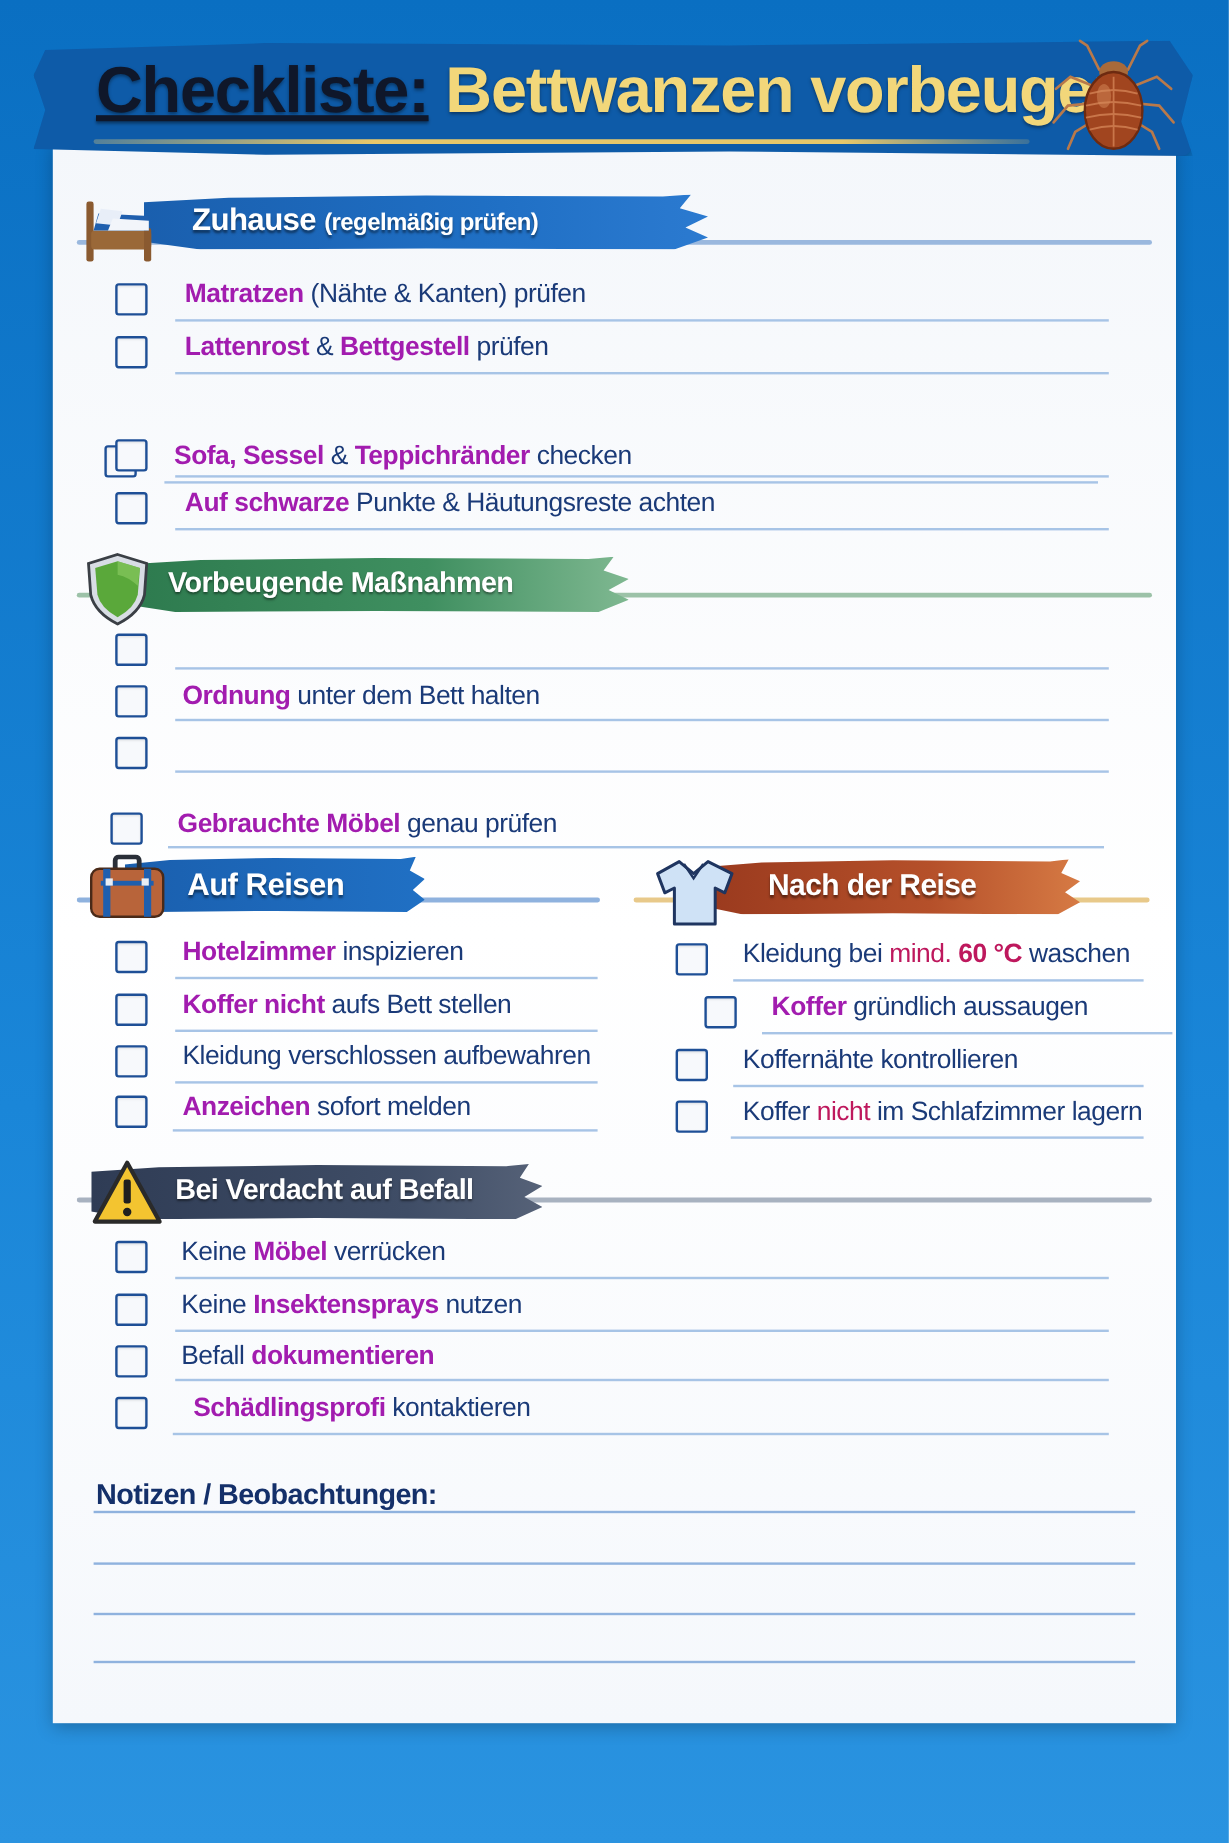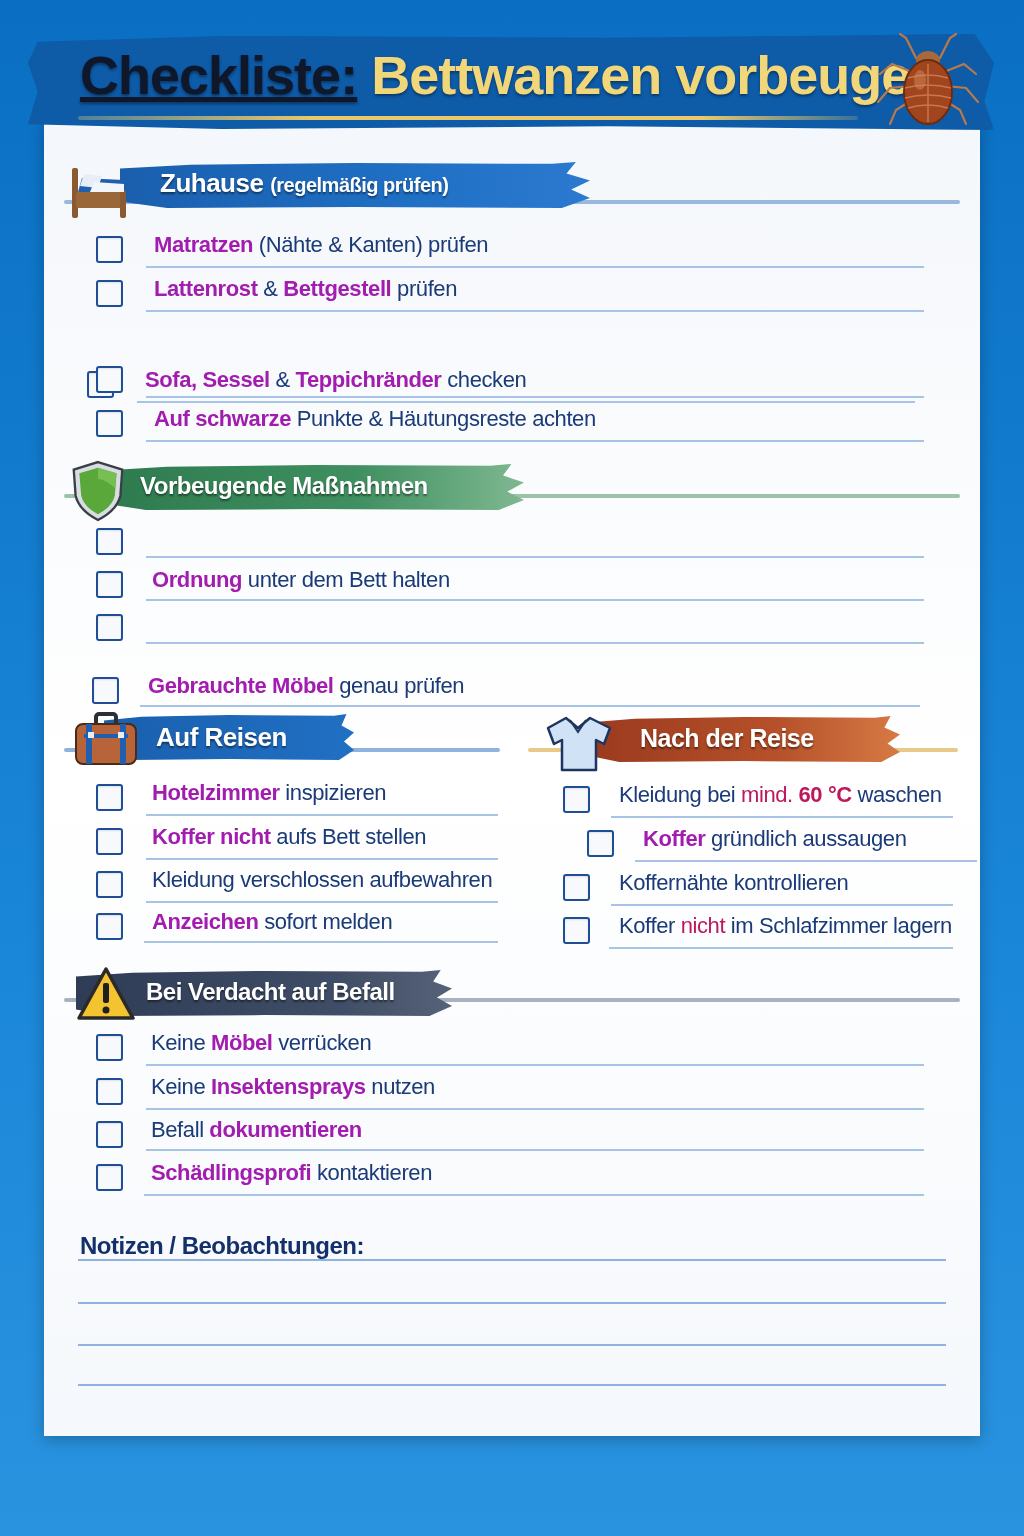--- a/index.html
+++ b/index.html
@@ -271,7 +271,7 @@
 </div>
 <div class="item" style="left:96px;top:1160px;width:830px;">
   <div class="cb"></div>
-  <div class="label" style="left:55px;text-align:center;"><b>Schädlingsprofi</b><span> kontaktieren</span></div>
+  <div class="label" style="left:65px;text-align:center;"><b>Schädlingsprofi</b><span> kontaktieren</span></div>
   <div class="uline" style="left:48px;top:34px;width:780px;"></div>
 </div>
 

